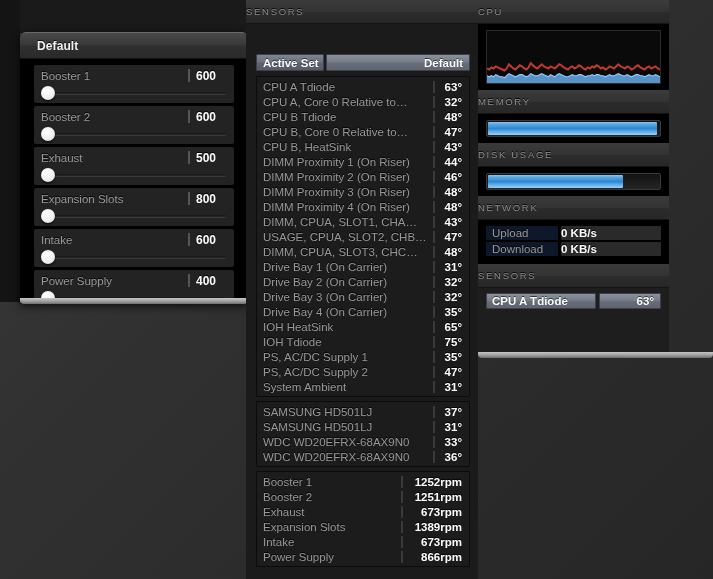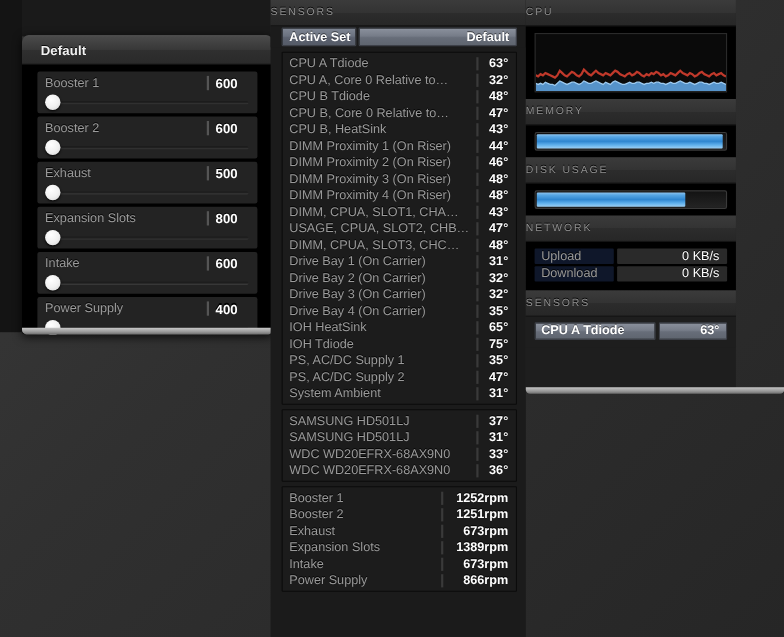--- a/index.html
+++ b/index.html
@@ -157,6 +157,7 @@
     padding: 1px 8px 0 10px;
     background: #1b1b1b;
     gap: 2px;
+    margin-top: 29px;
   }
   .tab {
     height: 17px;

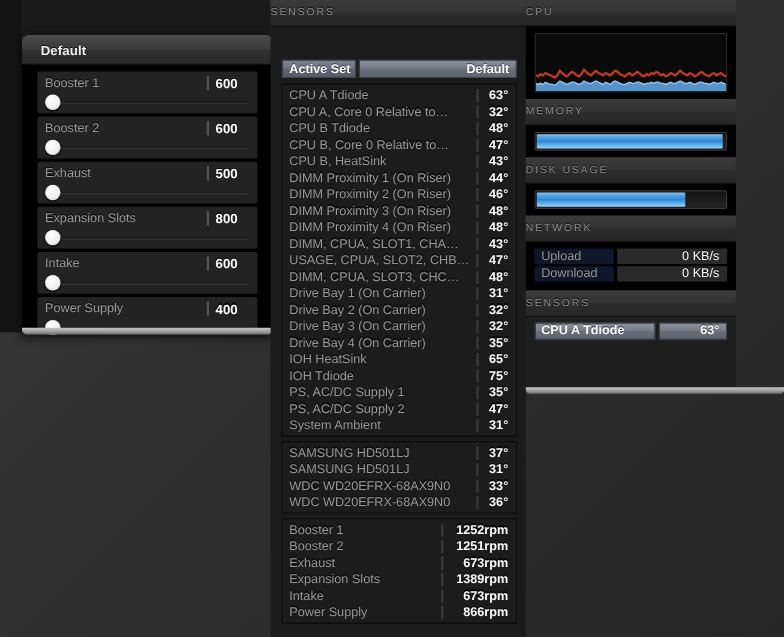--- a/index.html
+++ b/index.html
@@ -277,8 +277,8 @@
     background: #2a2a2a;
     color: #ffffff;
     font-size: 11.5px;
-    font-weight: normal;
-    text-align: right;
+    font-weight: bold;
+    text-align: left;
     padding: 1px 7px 1px 0;
     border-radius: 1px;
     text-shadow: 0 -1px 0 #000;

